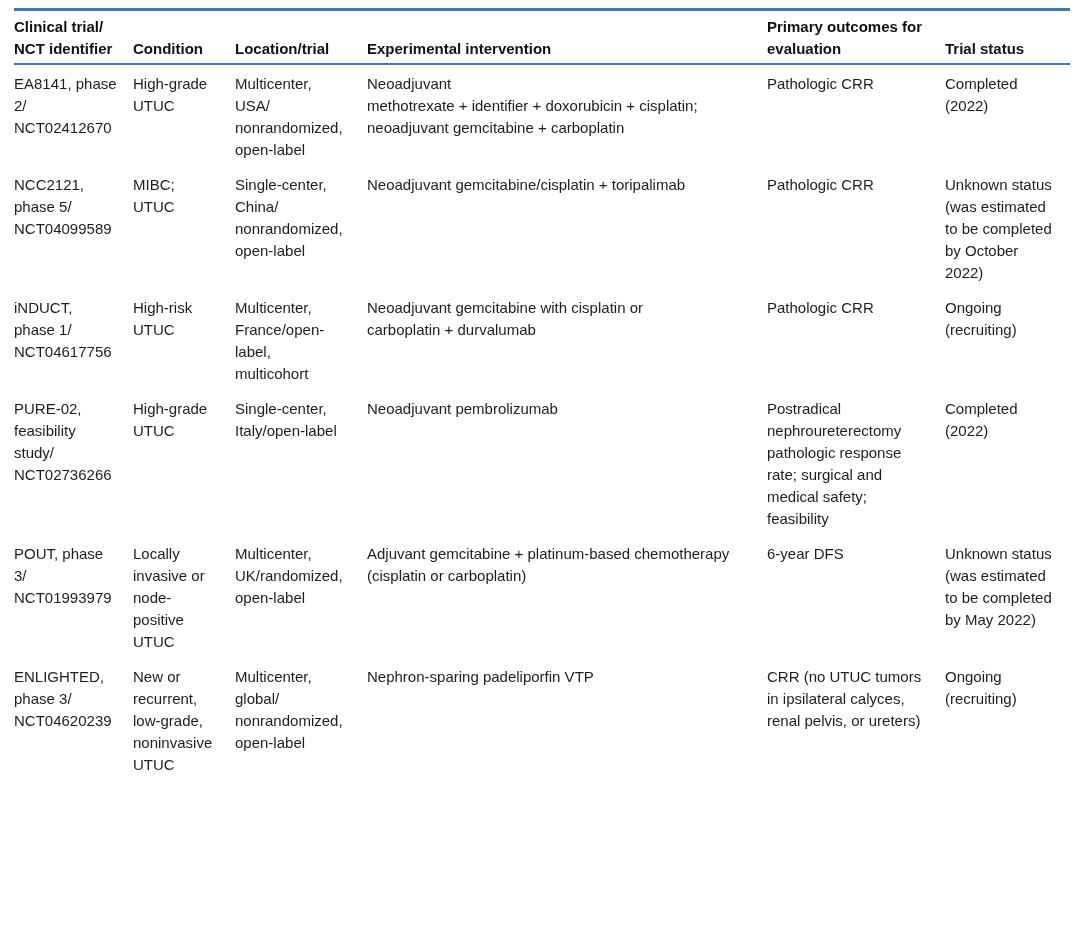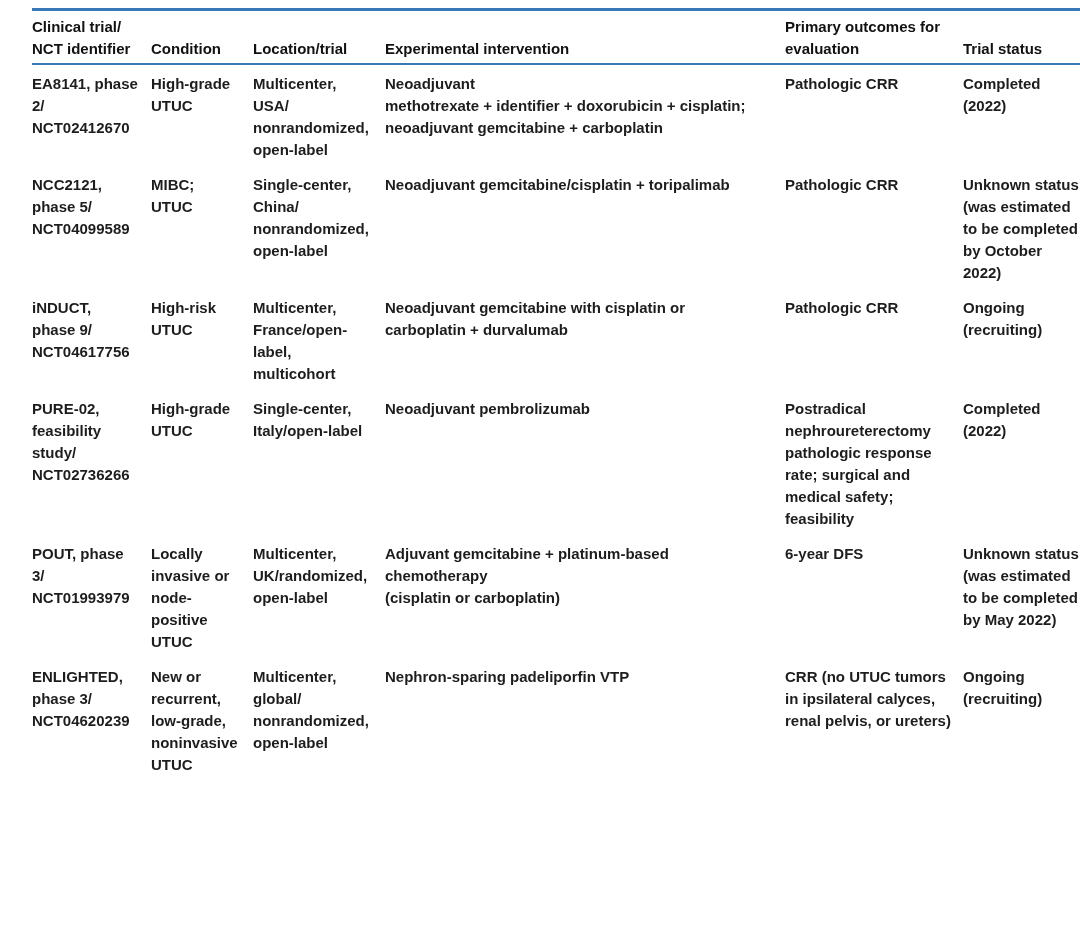--- a/index.html
+++ b/index.html
@@ -11,7 +11,7 @@
     width: 1080px;
     height: 780px;
     box-sizing: border-box;
-    padding: 8px 10px 0 32px;
+    padding: 8px 10px 0 14px;
     background: var(--background, #ffffff);
     font-family: "Liberation Sans", "DejaVu Sans", sans-serif;
     color: var(--text, #1d1d1d);

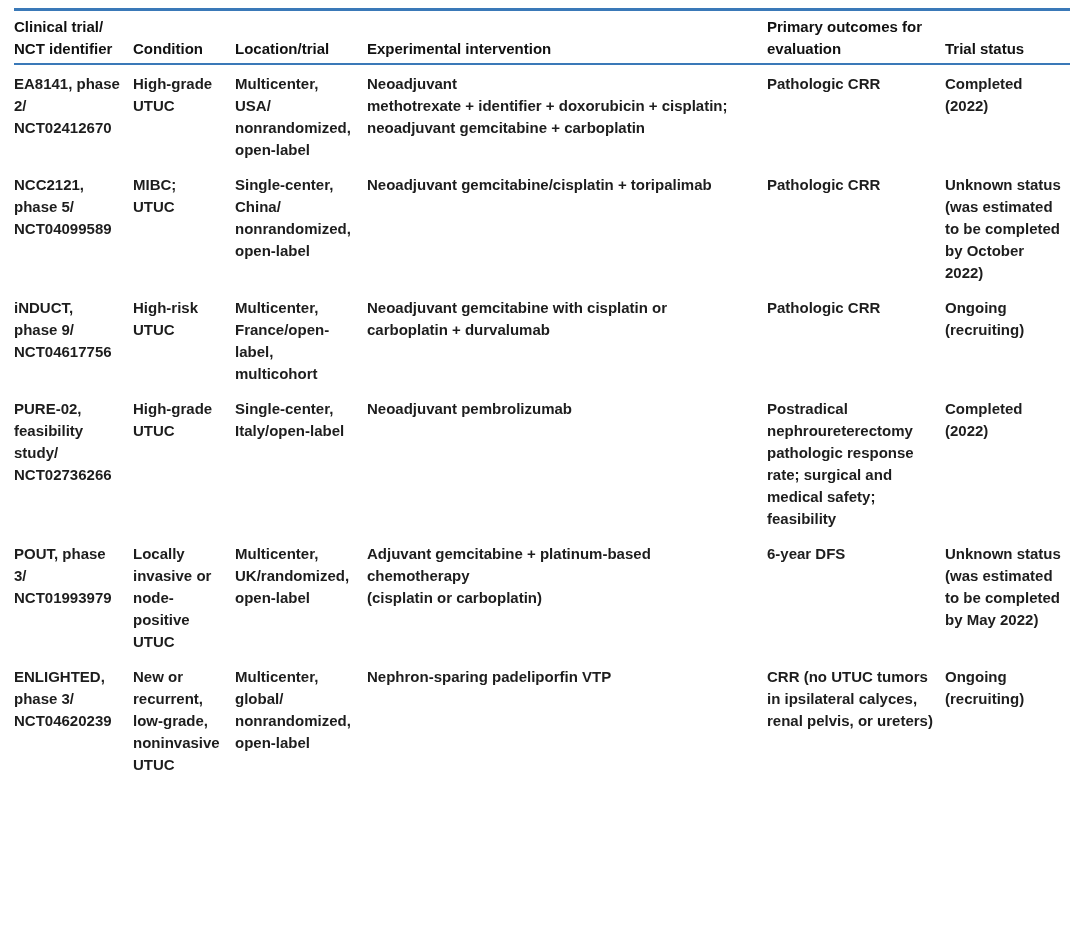--- a/index.html
+++ b/index.html
@@ -45,7 +45,7 @@
     color: var(--heading-text, #111111);
   }
   tbody td {
-    font-weight: 700;
+    font-weight: 400;
     vertical-align: top;
     padding: 8px 10px 5px 0;
   }

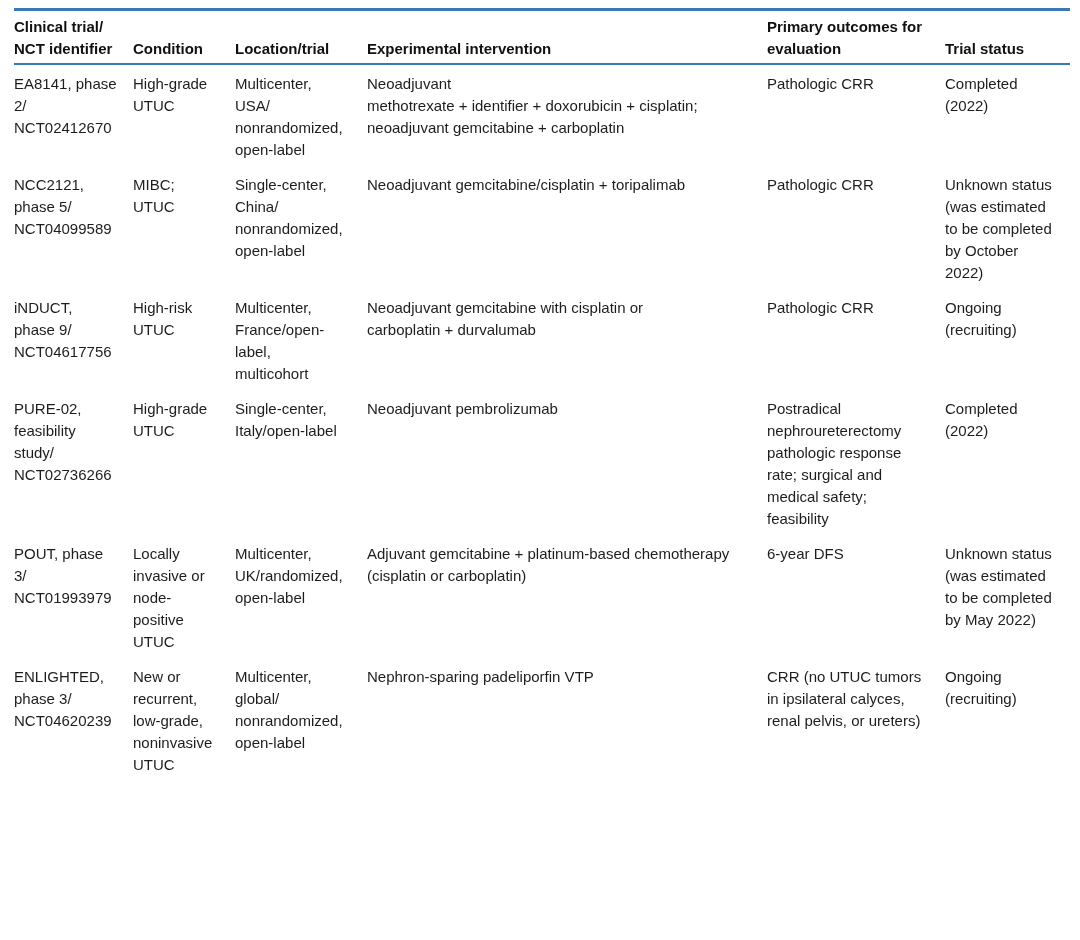--- a/index.html
+++ b/index.html
@@ -114,7 +114,7 @@
       </tr>
       <tr>
         <td>iNDUCT,
-phase 9/
+phase 1/
 NCT04617756</td>
         <td>High-risk
 UTUC</td>

